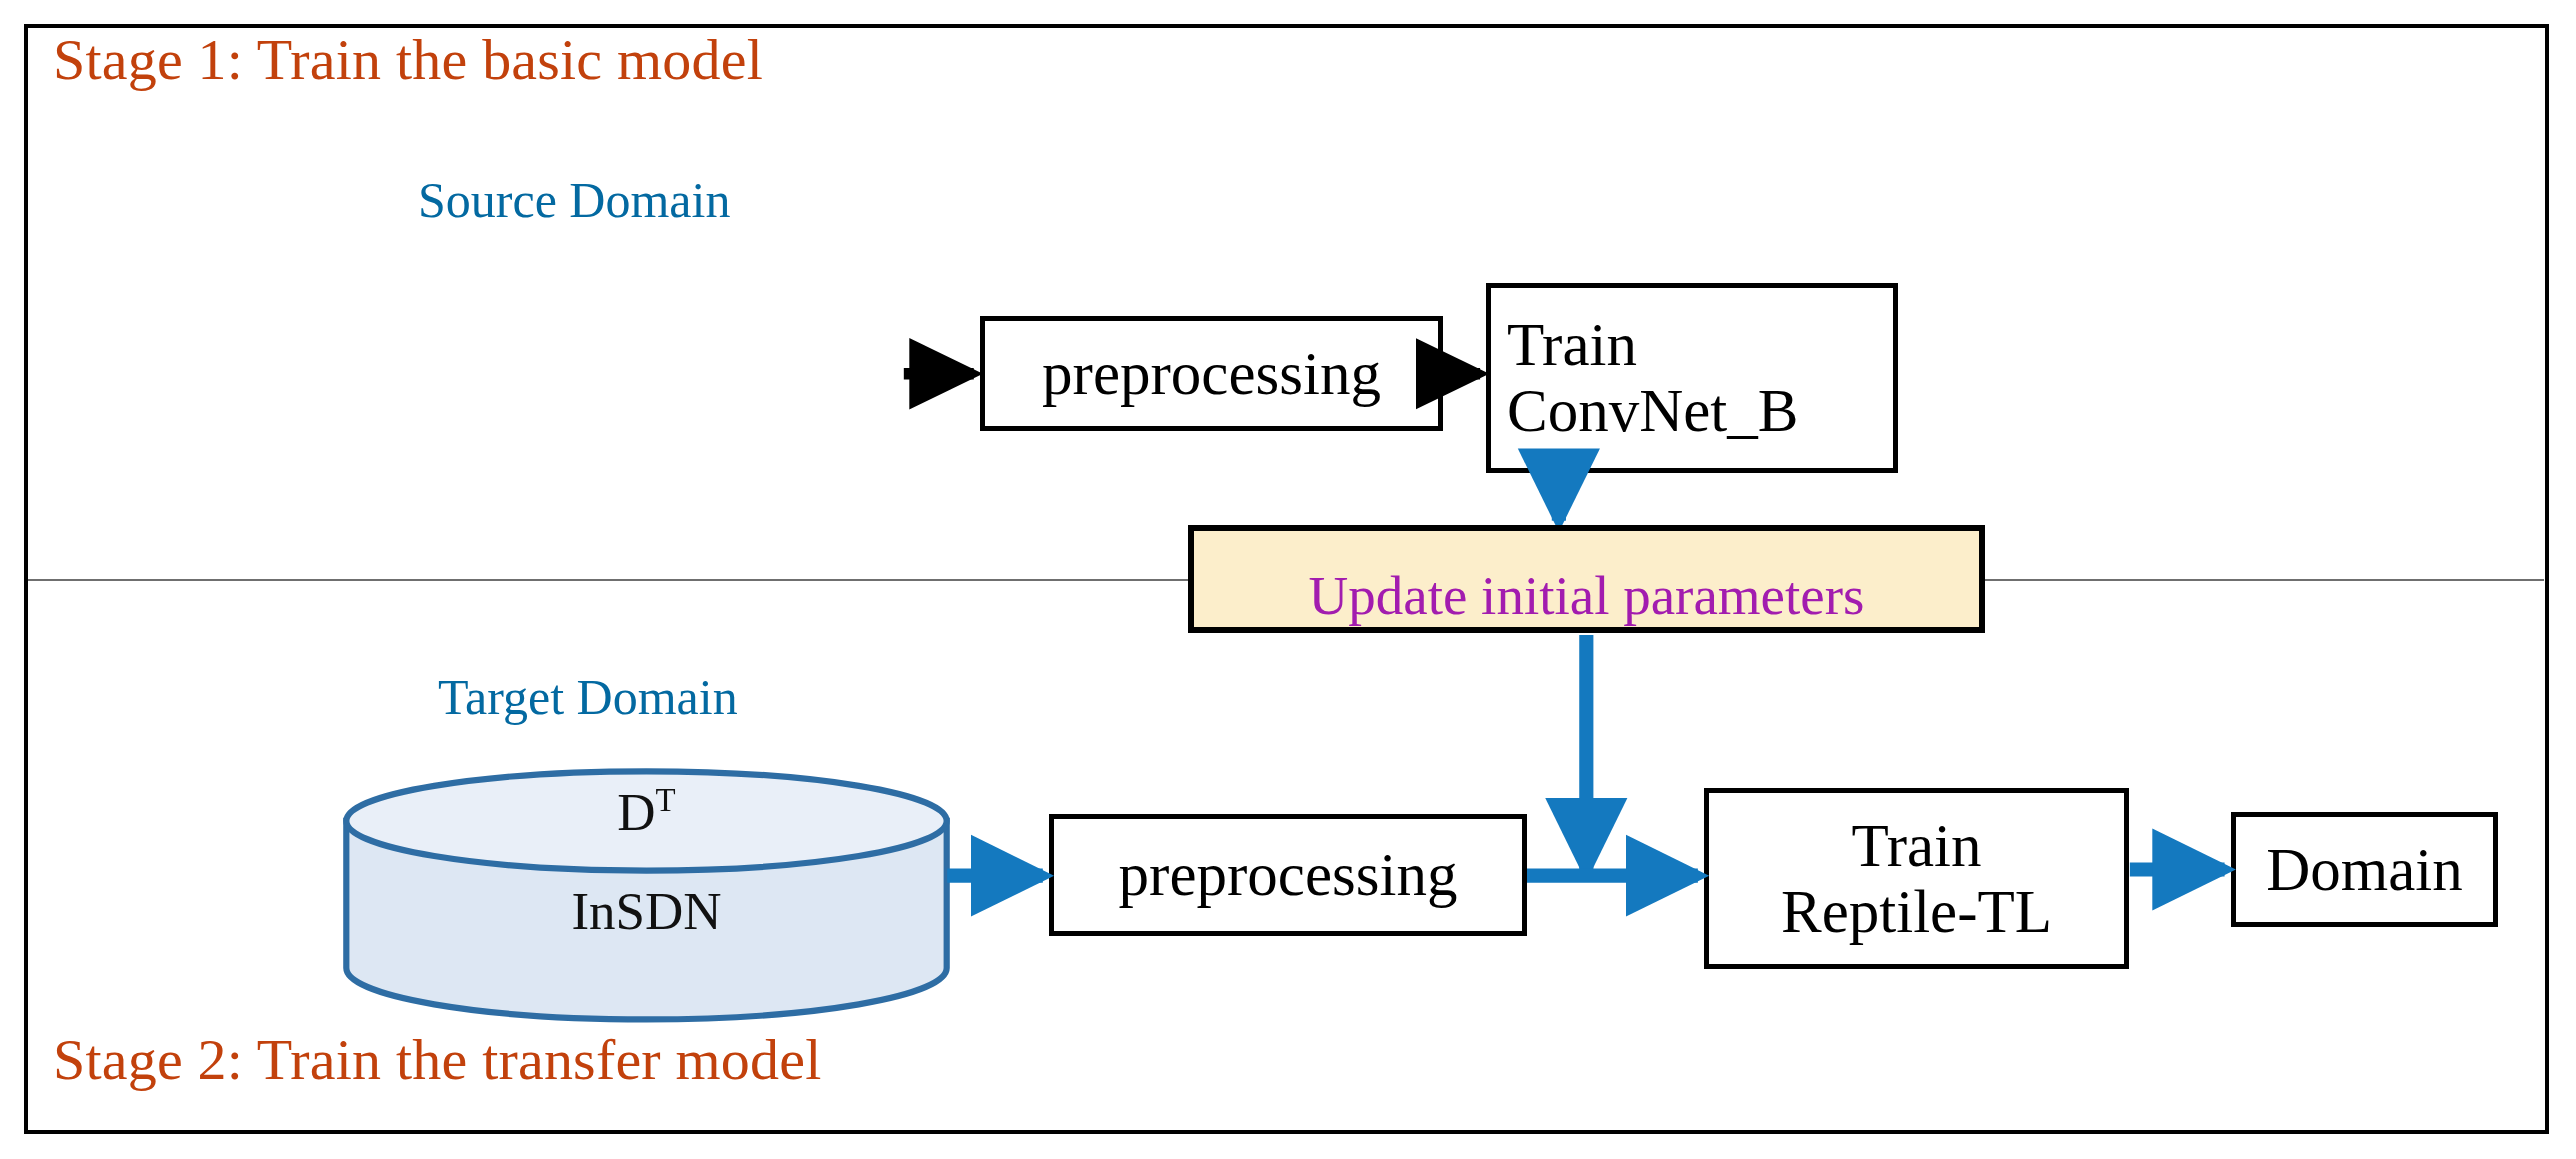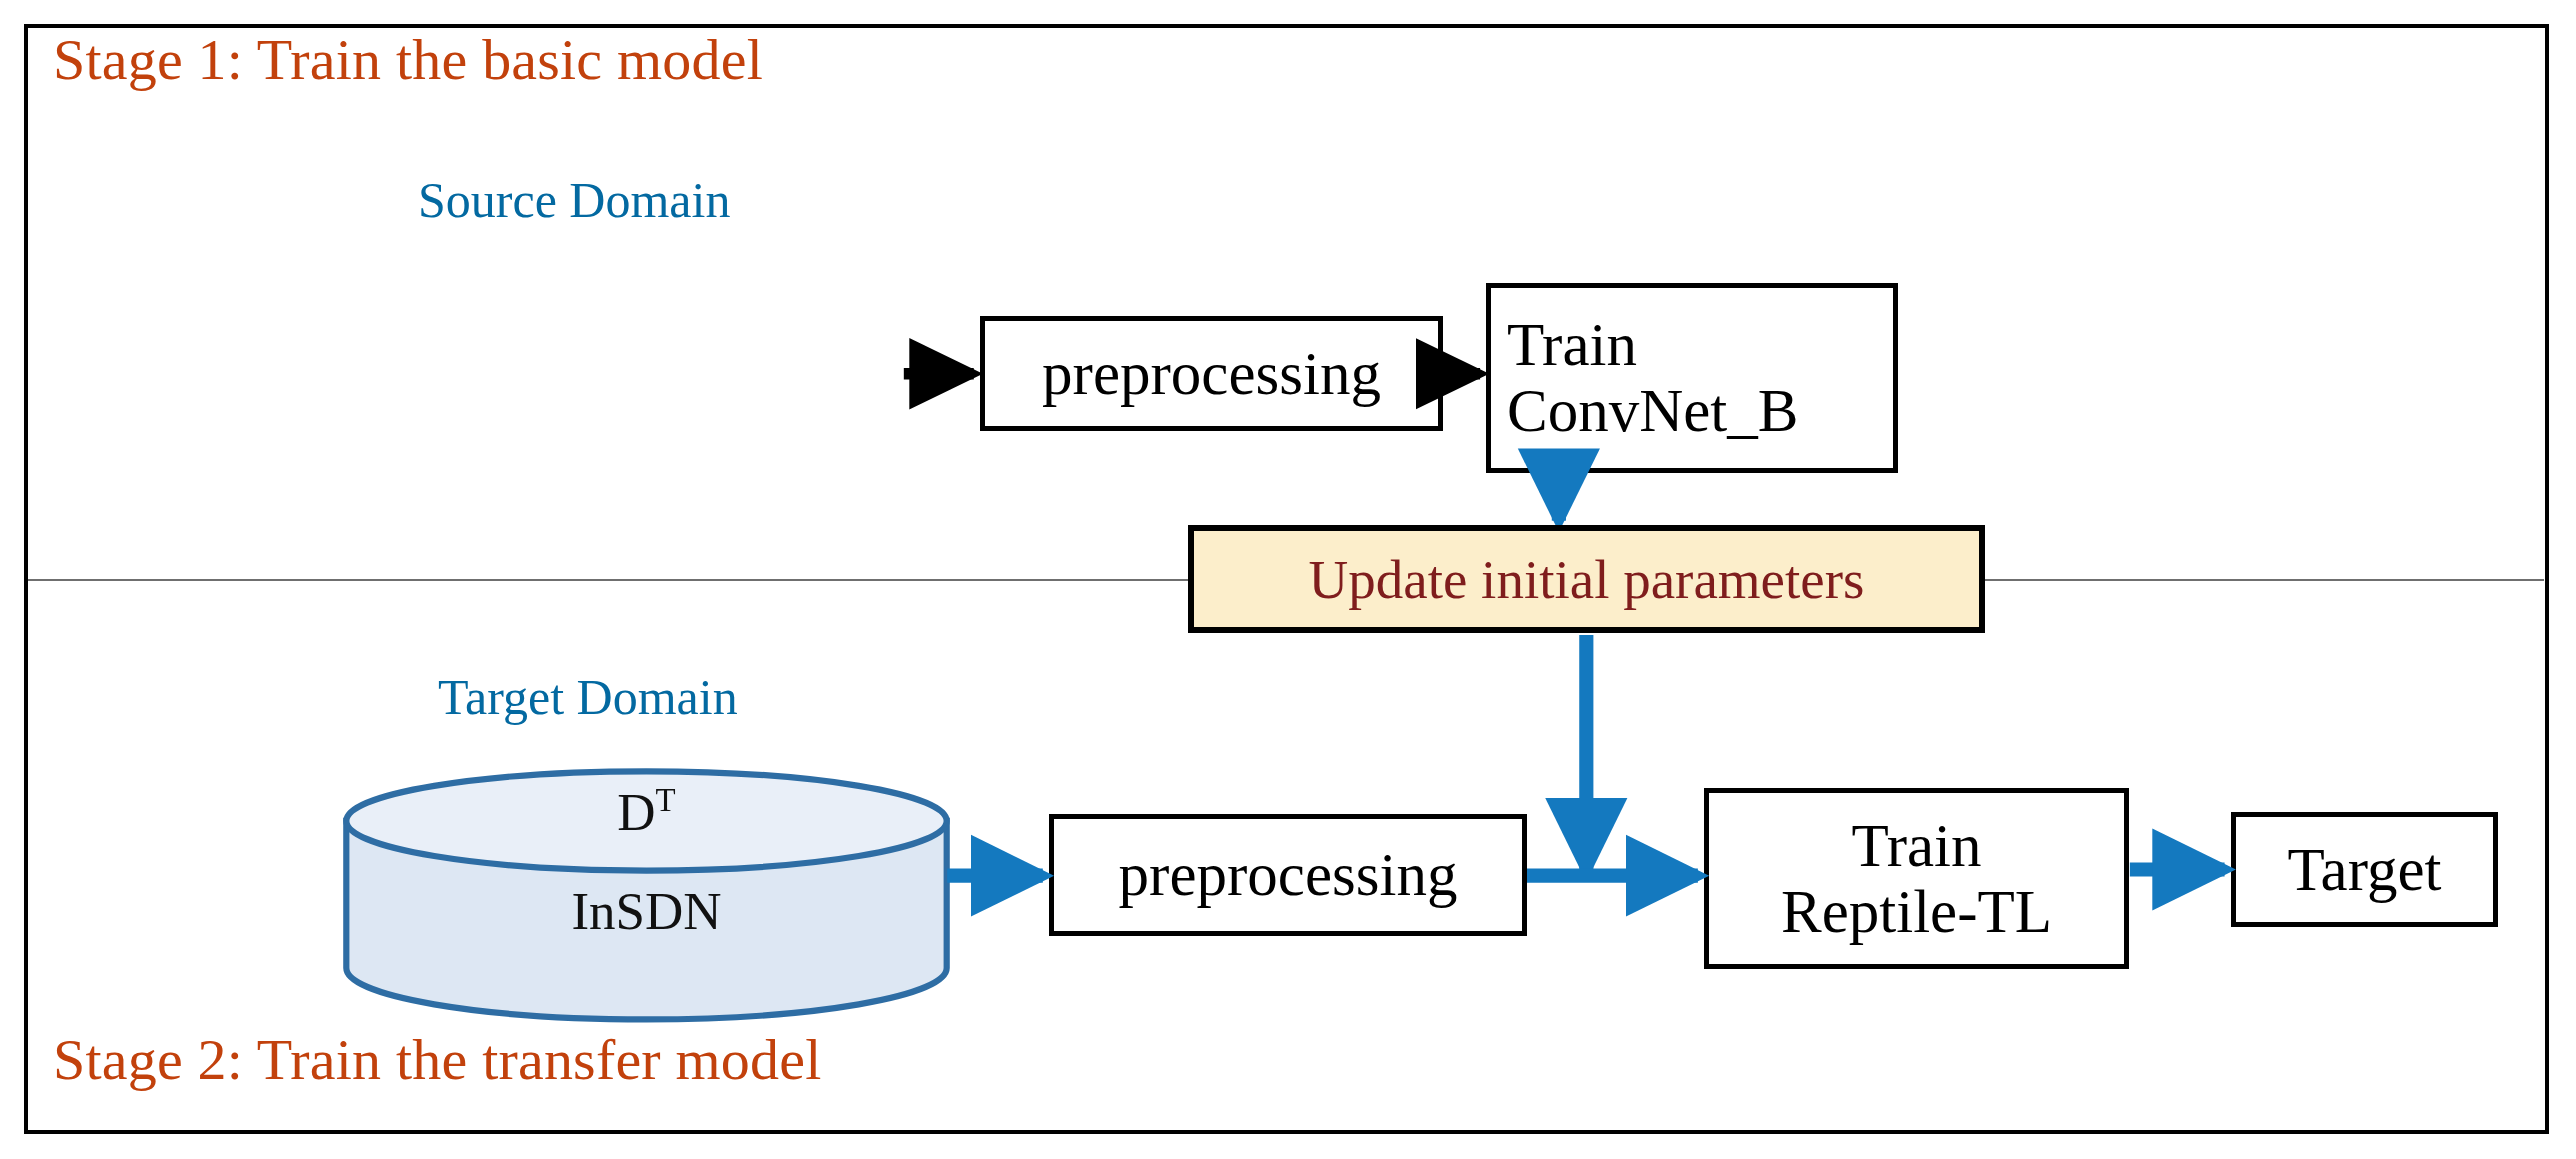--- a/index.html
+++ b/index.html
@@ -136,10 +136,10 @@
     box-sizing: border-box;
     background: #fceecb;
     display: flex;
-    align-items: center;
+    align-items: flex-end;
     justify-content: center;
     font-size: 55px;
-    color: #7f1d1d;
+    color: #a21caf;
     white-space: nowrap;
     z-index: 6;
   }

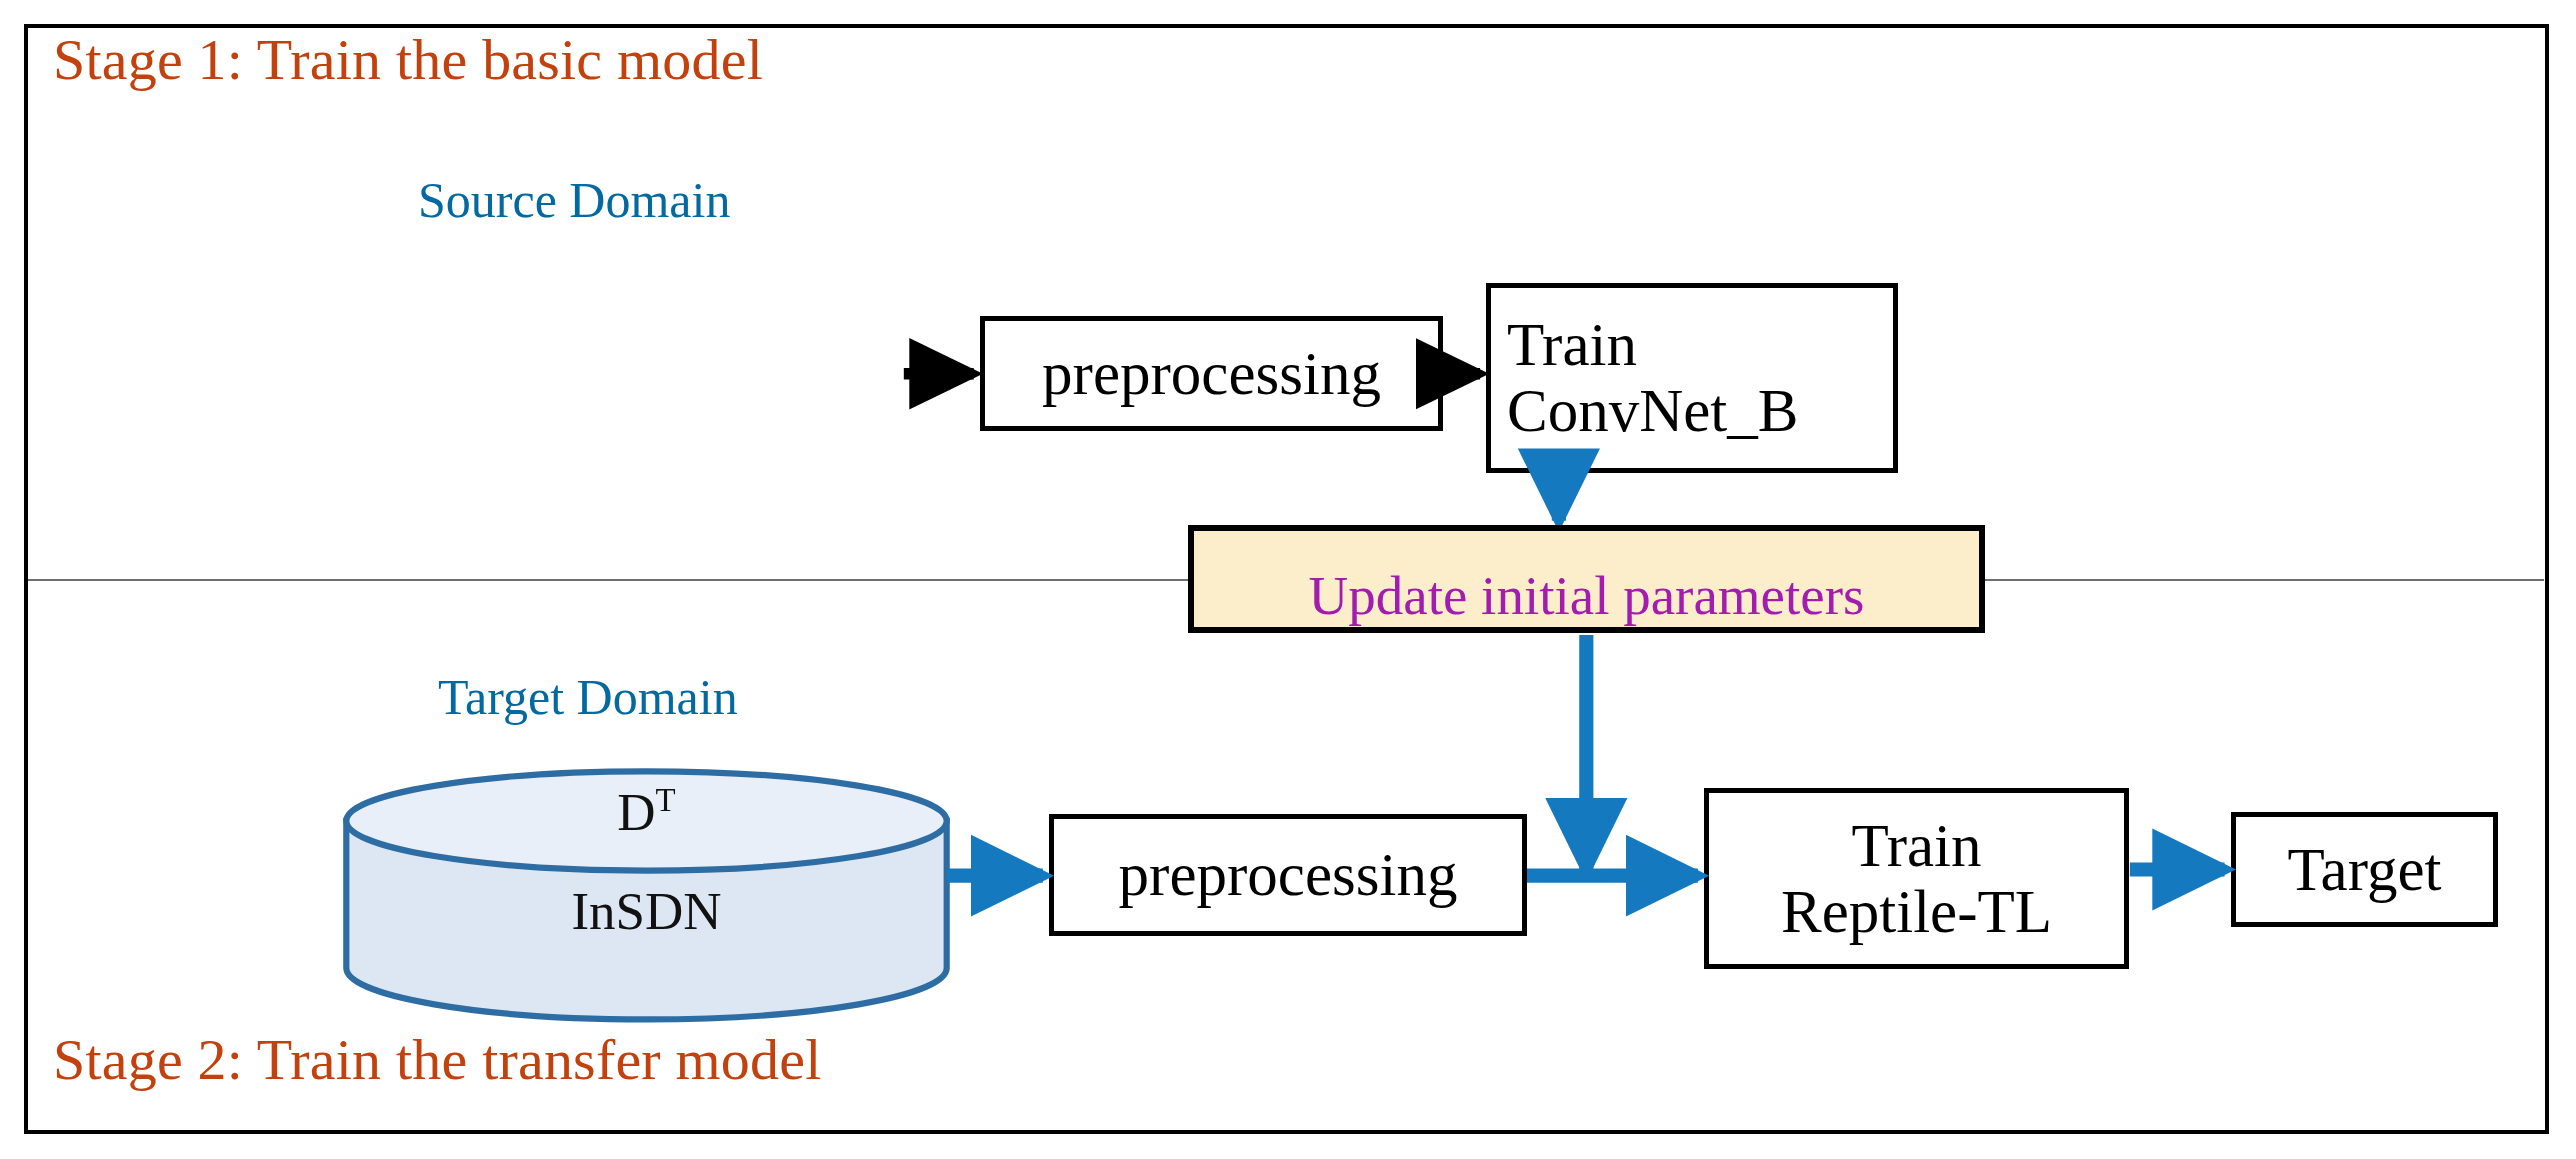--- a/index.html
+++ b/index.html
@@ -208,7 +208,7 @@
   </div>
 
   <div class="box center" id="box-testing">
-    <span>Target</span>
+    <span>Domain</span>
   </div>
 
   <div class="stage-caption" id="stage2-caption">Stage 2: Train the transfer model</div>

